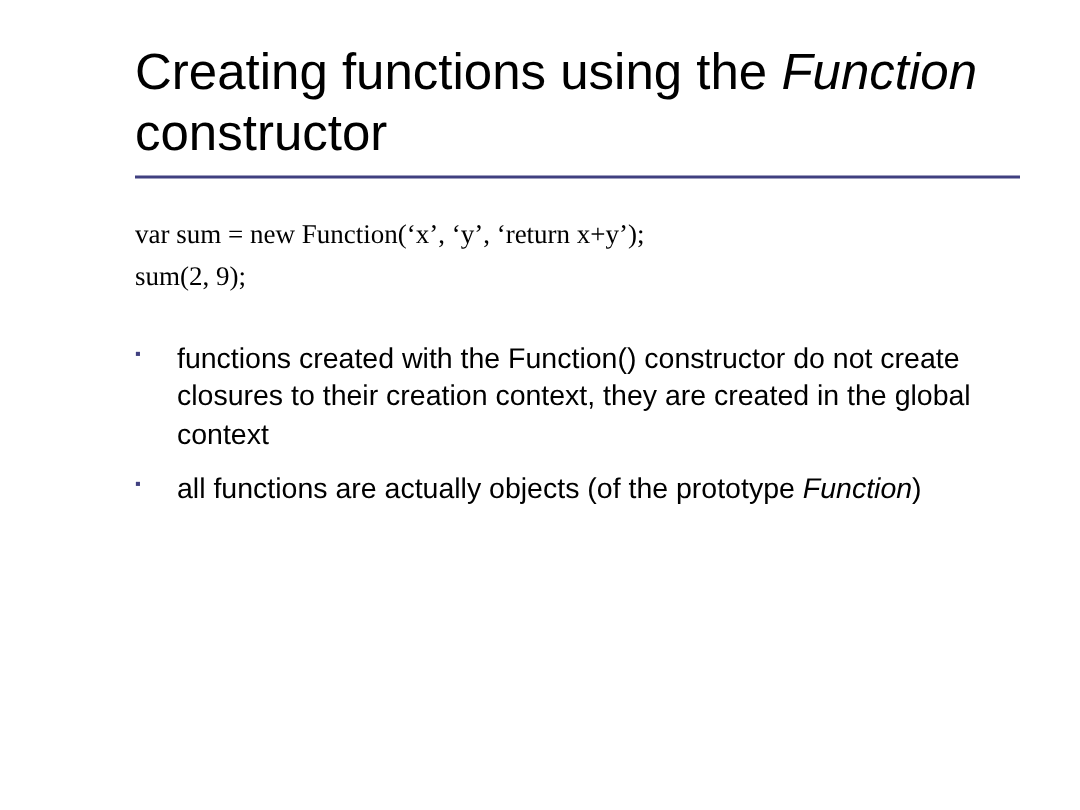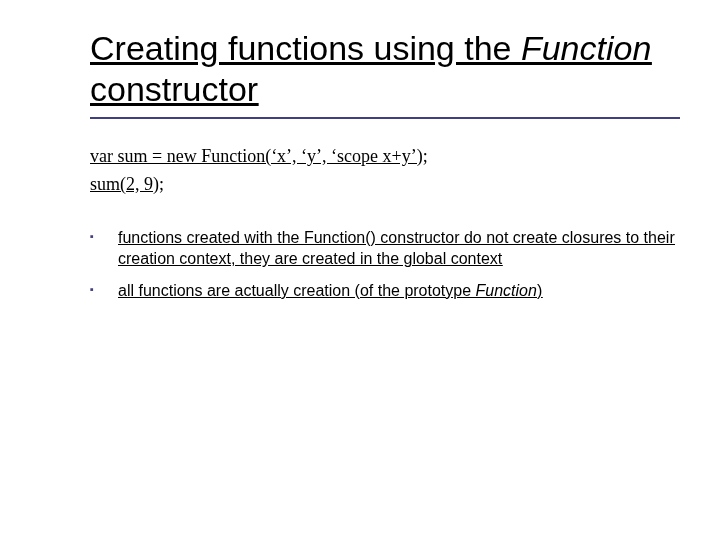--- a/index.html
+++ b/index.html
@@ -2,7 +2,7 @@
 <html><head>
 <meta charset="utf-8">
 <style>
-  * { margin: 0; padding: 0; box-sizing: border-box; text-decoration: underline; }
+  * { margin: 0; padding: 0; box-sizing: border-box; }
   body {
     width: 720px;
     height: 540px;

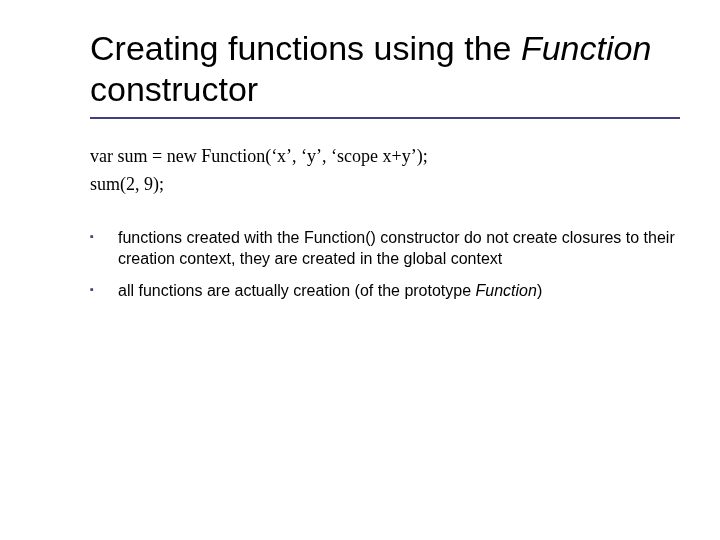--- a/index.html
+++ b/index.html
@@ -65,7 +65,7 @@
   </h1>
 
   <div class="code-block">
-    <div>var sum = new Function(‘x’, ‘y’, ‘scope x+y’);</div>
+    <div>var sum = new Function(‘x’, ‘y’, ‘return x+y’);</div>
     <div>sum(2, 9);</div>
   </div>
 

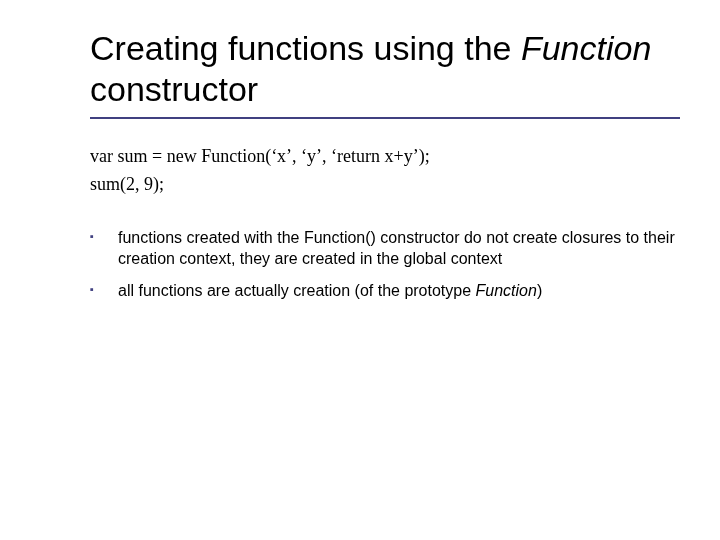--- a/index.html
+++ b/index.html
@@ -38,7 +38,7 @@
   }
   .bullets li {
     position: relative;
-    font-size: 16px;
+    font-size: 19px;
     line-height: 1.35;
     margin-bottom: 10px;
     padding-left: 28px;

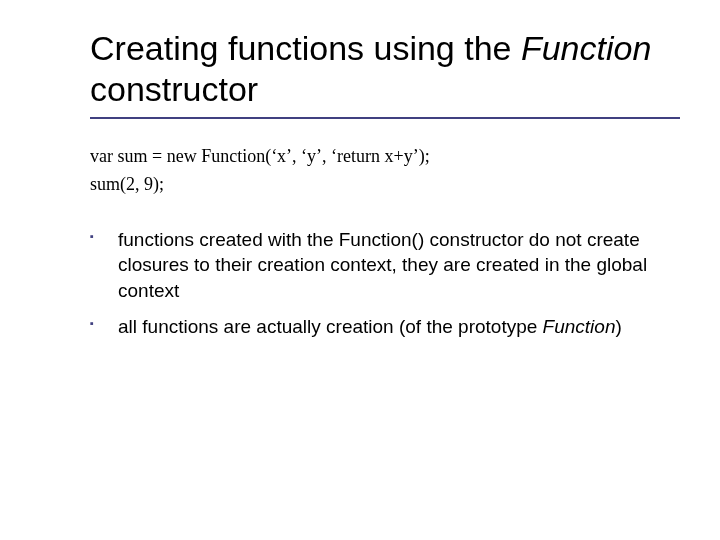--- a/index.html
+++ b/index.html
@@ -74,7 +74,7 @@
       <span>functions created with the Function() constructor do not create closures to their creation context, they are created in the global context</span>
     </li>
     <li>
-      <span>all functions are actually creation (of the prototype </span><span class="italic">Function</span><span>)</span>
+      <span>all functions are actually objects (of the prototype </span><span class="italic">Function</span><span>)</span>
     </li>
   </ul>
 

